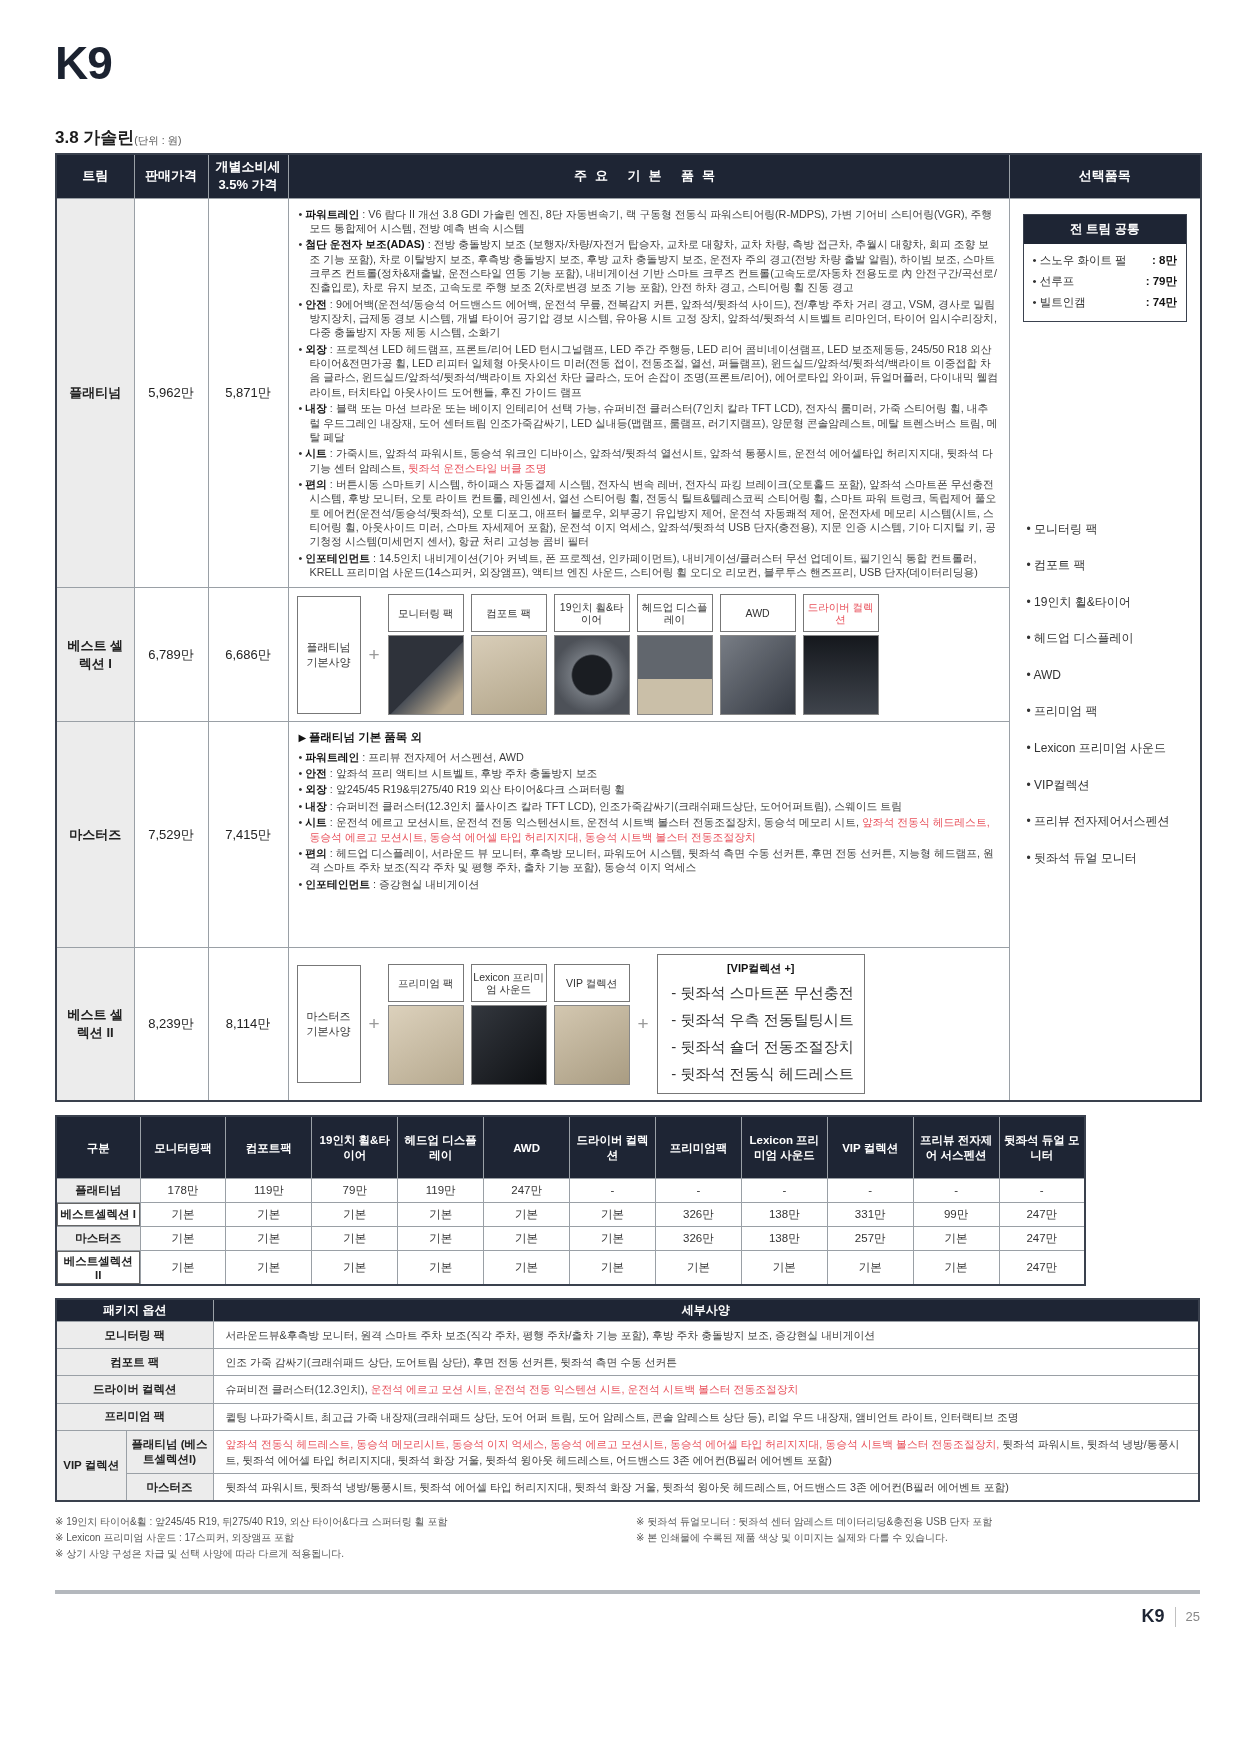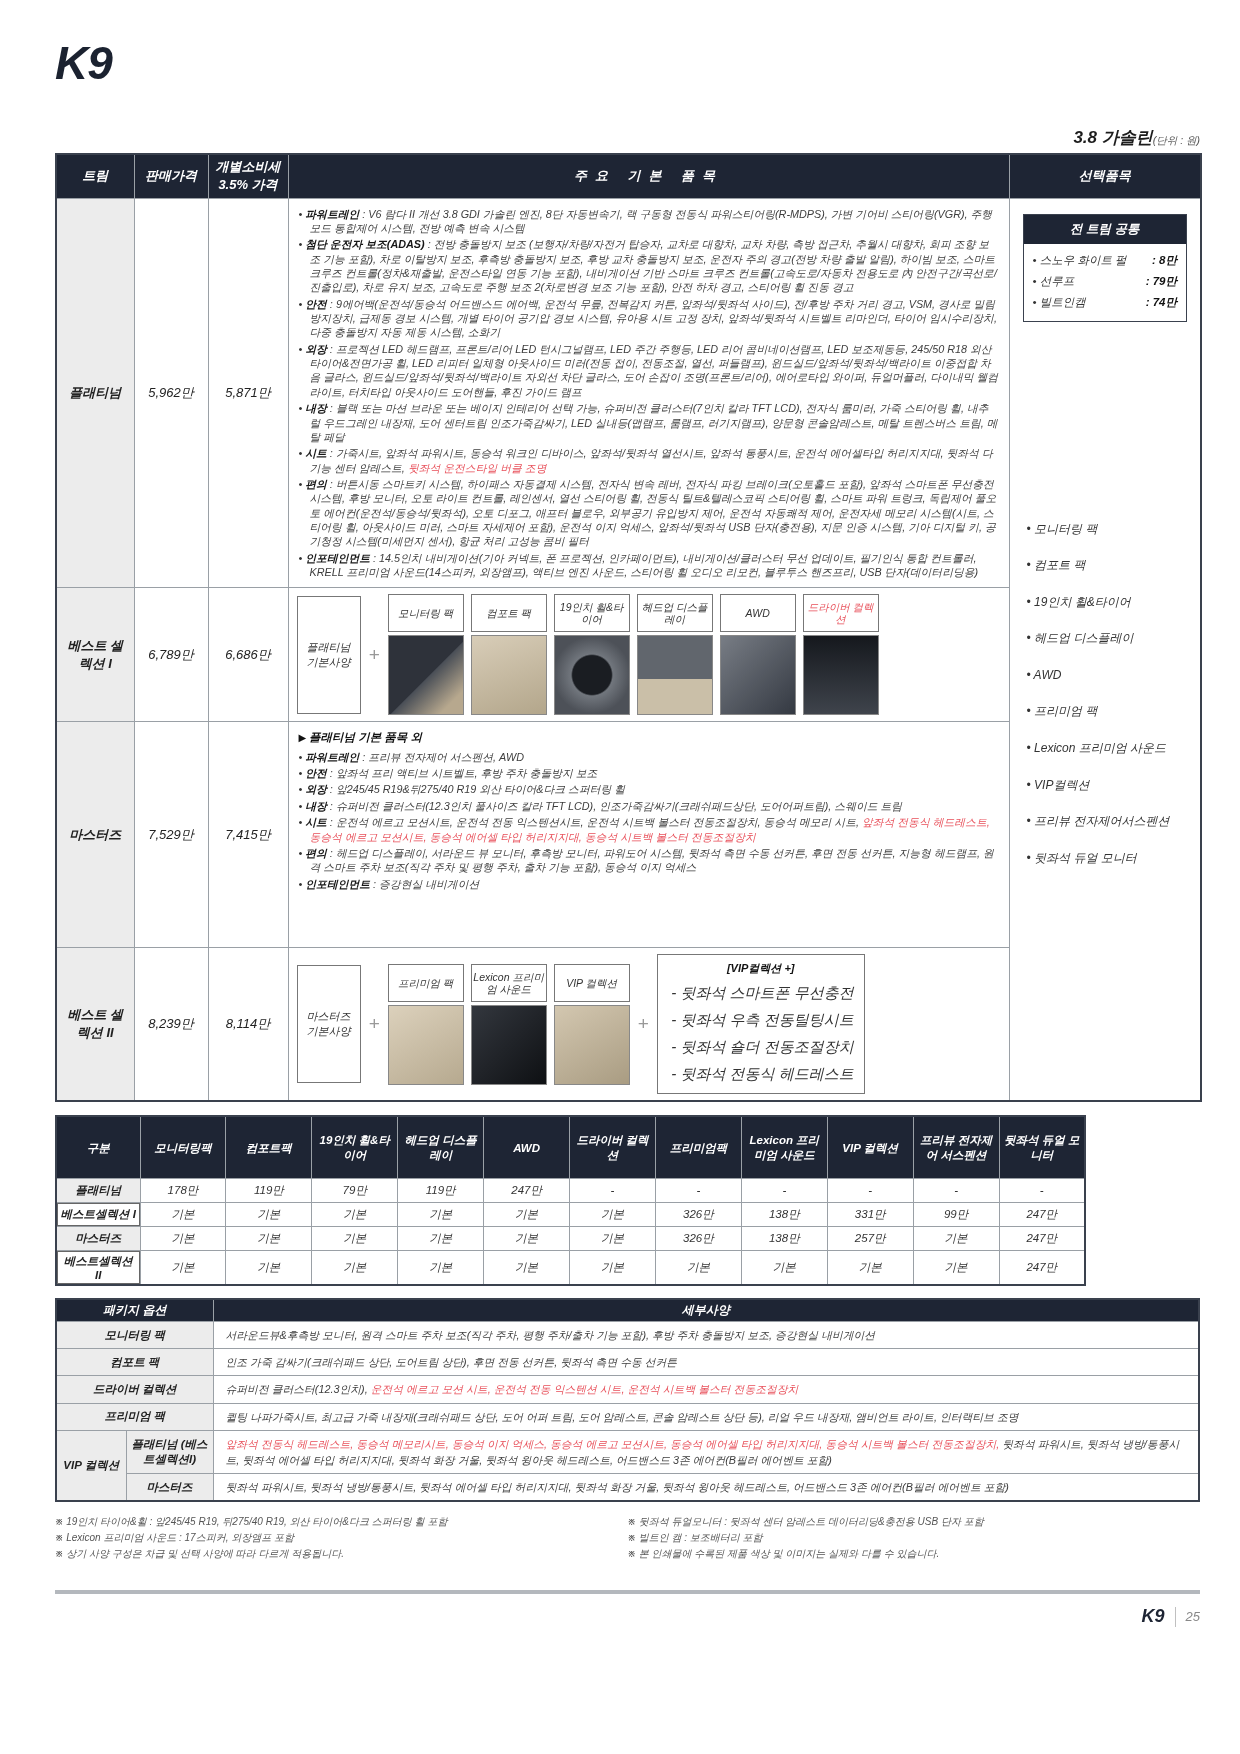--- a/index.html
+++ b/index.html
@@ -13,7 +13,7 @@
   html,body{margin:0;padding:0;}
   body{width:1240px;height:1754px;background:#fff;overflow:hidden;
        font-family:"Liberation Sans","DejaVu Sans",sans-serif;color:var(--txt);}
-  .page{padding:40px 40px 0 55px;width:1240px;font-style:italic;}
+  .page{padding:40px 23px 0 55px;width:1240px;}
 
   .title{font-size:46px;font-weight:800;color:#1b2230;letter-spacing:-1px;line-height:1;}
   .subrow{display:flex;justify-content:flex-end;align-items:flex-end;margin-top:40px;}

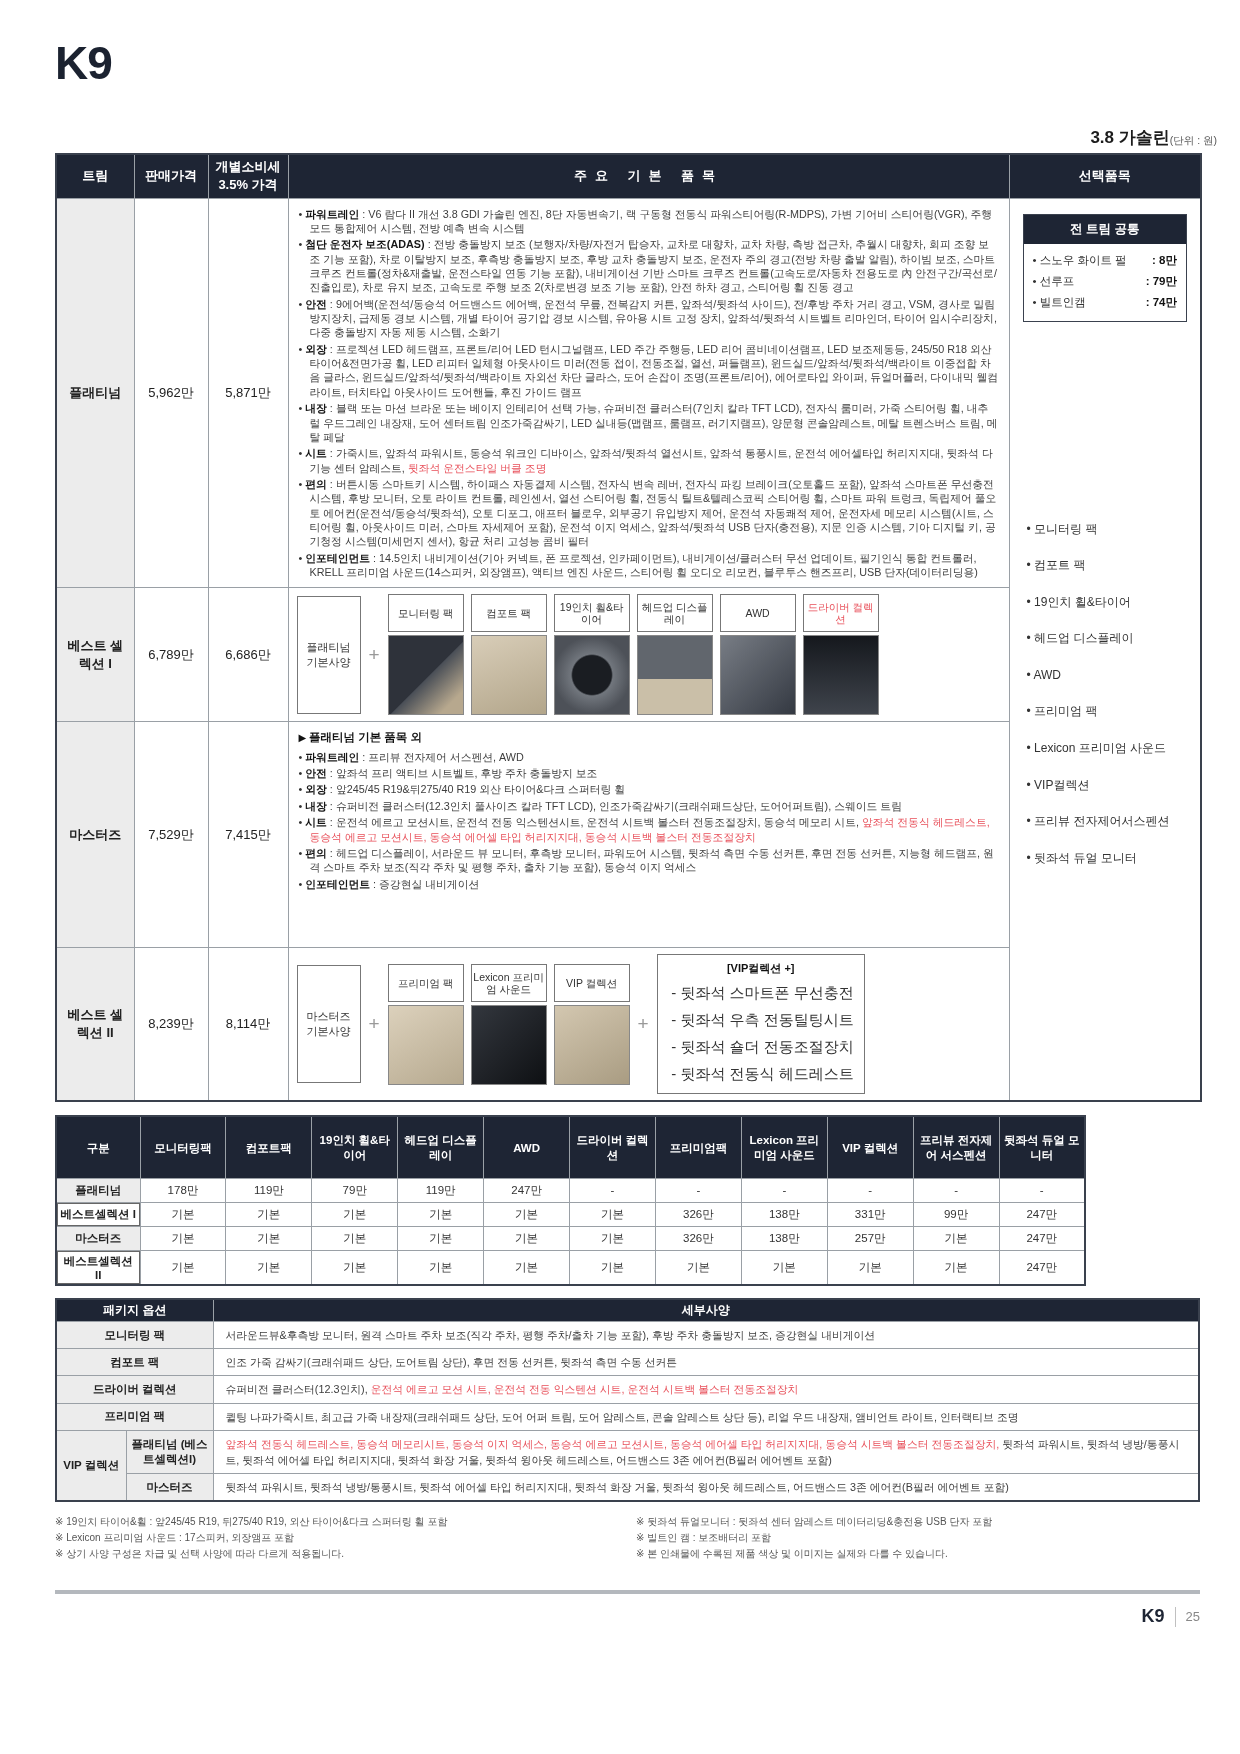--- a/index.html
+++ b/index.html
@@ -16,7 +16,7 @@
   .page{padding:40px 23px 0 55px;width:1240px;}
 
   .title{font-size:46px;font-weight:800;color:#1b2230;letter-spacing:-1px;line-height:1;}
-  .subrow{display:flex;justify-content:flex-end;align-items:flex-end;margin-top:40px;}
+  .subrow{display:flex;justify-content:flex-start;align-items:flex-end;margin-top:40px;}
   .subtitle{font-size:17px;font-weight:bold;color:#1c1c1c;}
   .unit{font-size:10.5px;color:#555;padding-bottom:1px;}
 

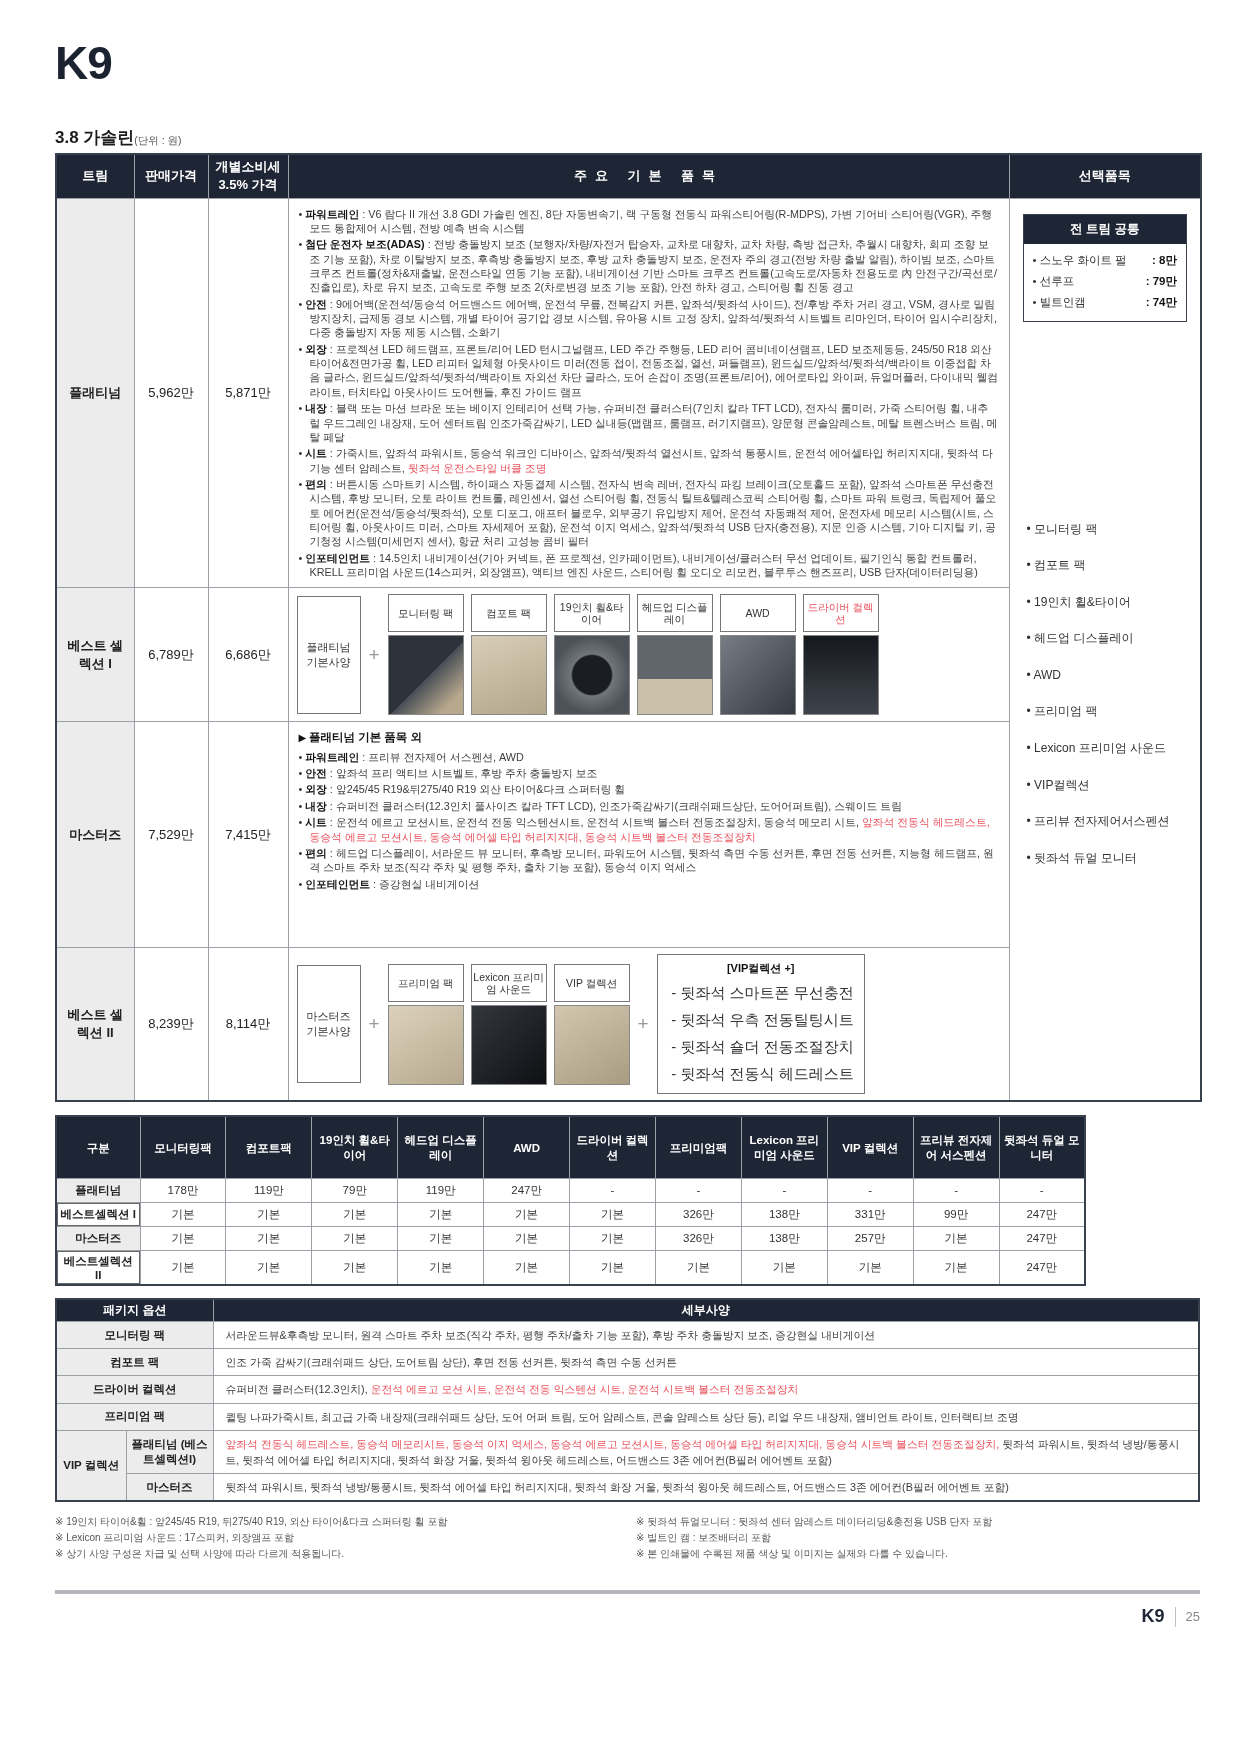--- a/index.html
+++ b/index.html
@@ -393,7 +393,6 @@
       </div>
     <div class="fn-col" id="fn-right">
         <div class="fn">※ 뒷좌석 듀얼모니터 : 뒷좌석 센터 암레스트 데이터리딩&amp;충전용 USB 단자 포함</div>
-        <div class="fn">※ 빌트인 캠 : 보조배터리 포함</div>
         <div class="fn">※ 본 인쇄물에 수록된 제품 색상 및 이미지는 실제와 다를 수 있습니다.</div>
       </div>
   </div>

